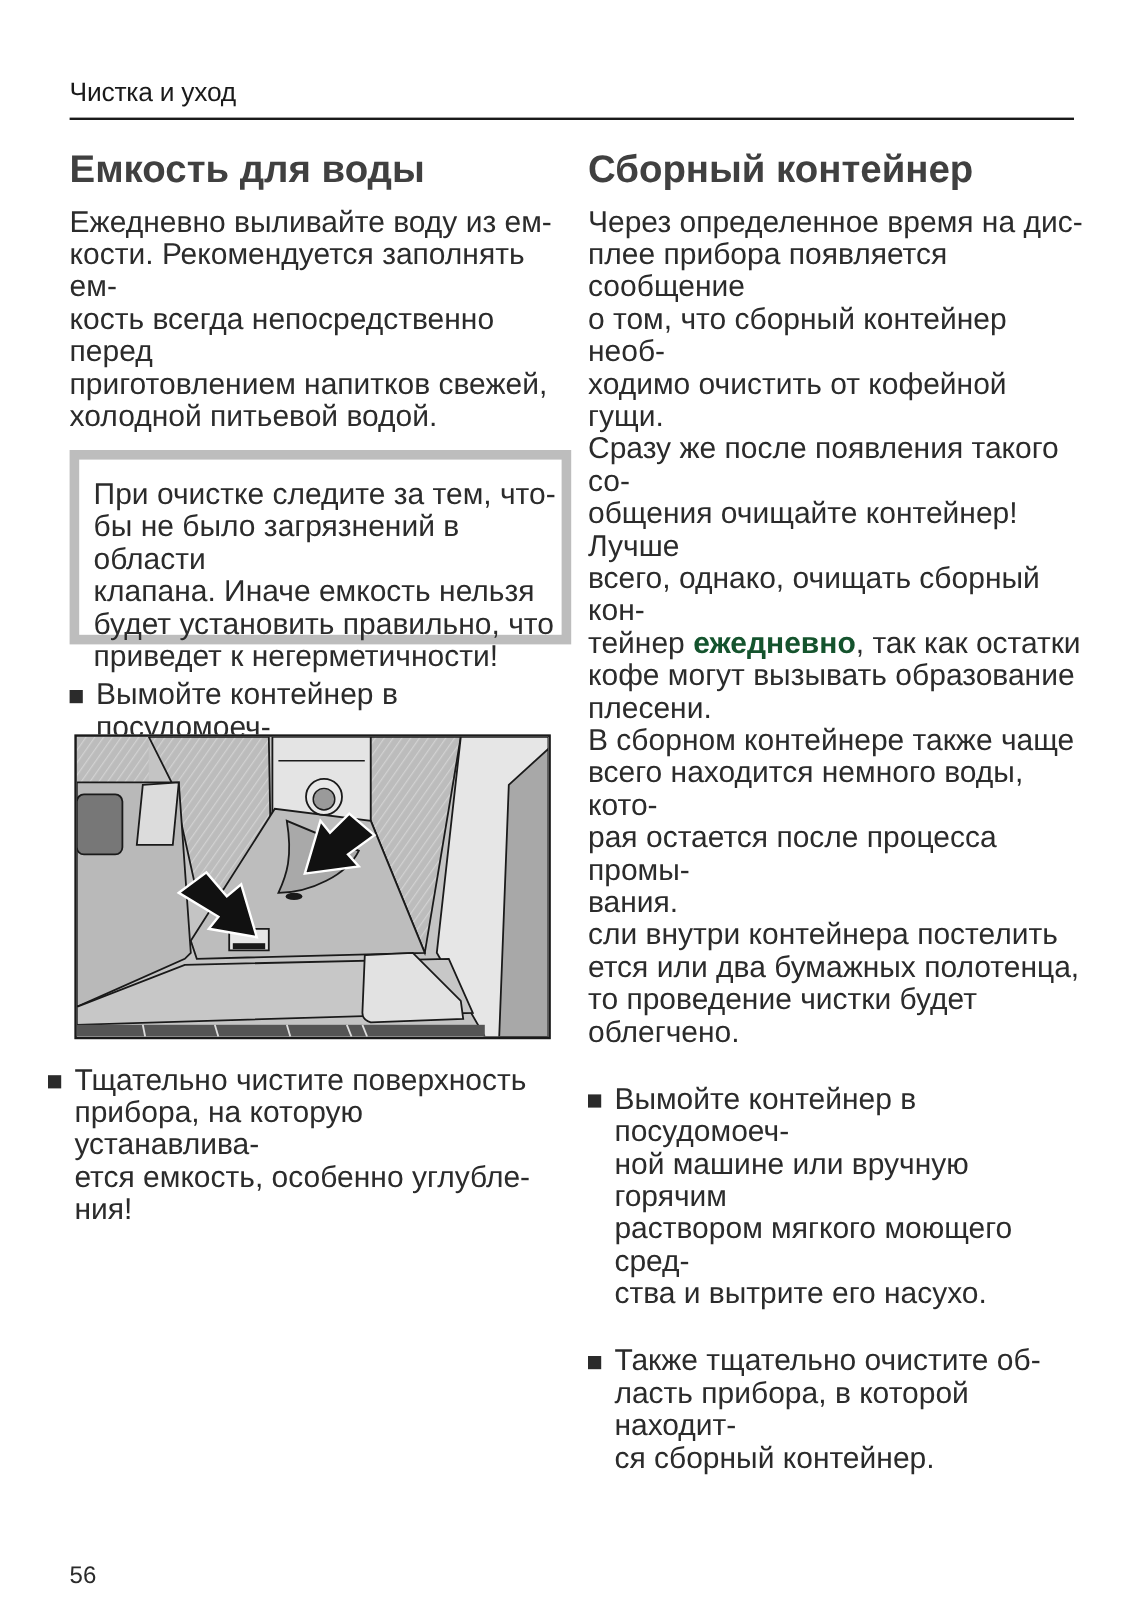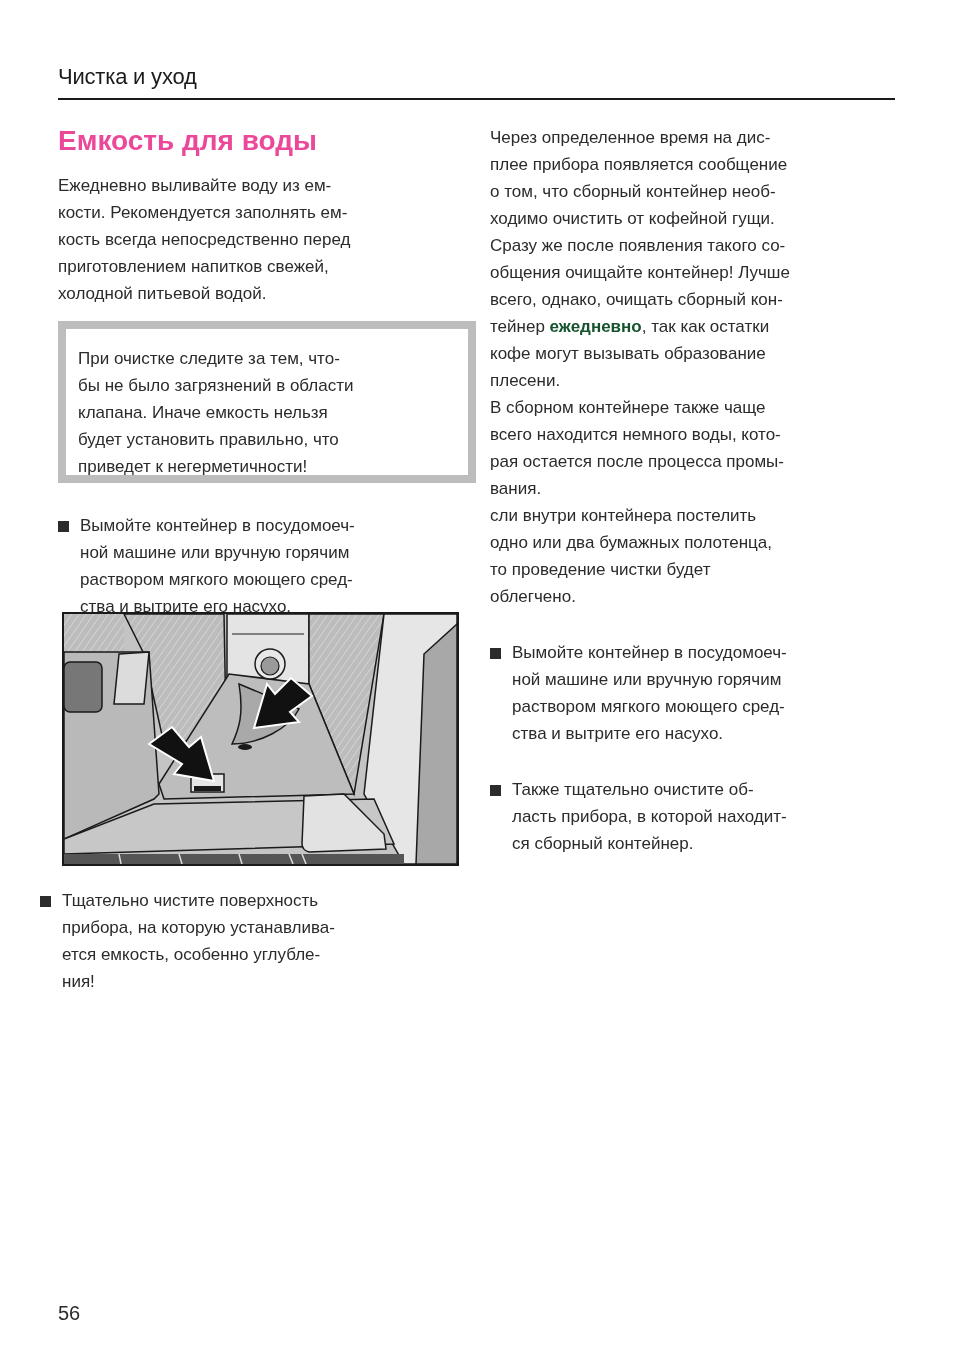--- a/index.html
+++ b/index.html
@@ -18,7 +18,7 @@
   .col-left { left: 58px; width: 410px; }
   .col-right { left: 490px; width: 415px; }
   h2 {
-    margin: 0 0 14px 0; font-size: 28px; font-weight: bold; color: #ec4899;
+    margin: 0 0 14px 0; font-size: 32px; font-weight: bold; color: #404040;
     line-height: 34px;
   }
   p.body, .bullet-text, .warn-text {

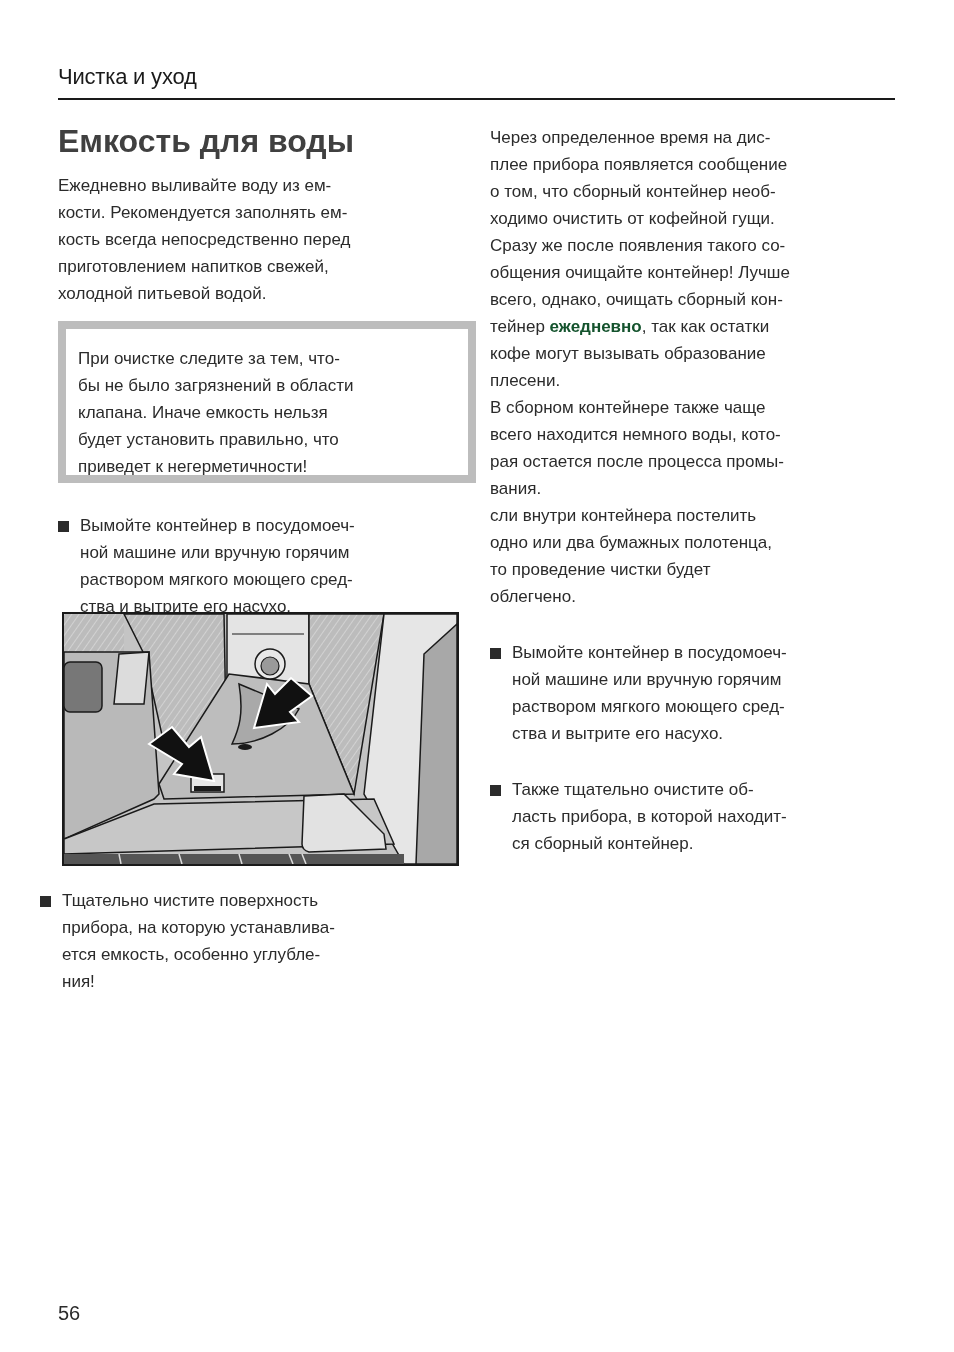--- a/index.html
+++ b/index.html
@@ -136,6 +136,7 @@
 </div>
 
 <div class="col col-right">
+  <h2>Сборный контейнер</h2>
   <p class="body"><span>Через определенное время на дис-
 плее прибора появляется сообщение
 о том, что сборный контейнер необ-

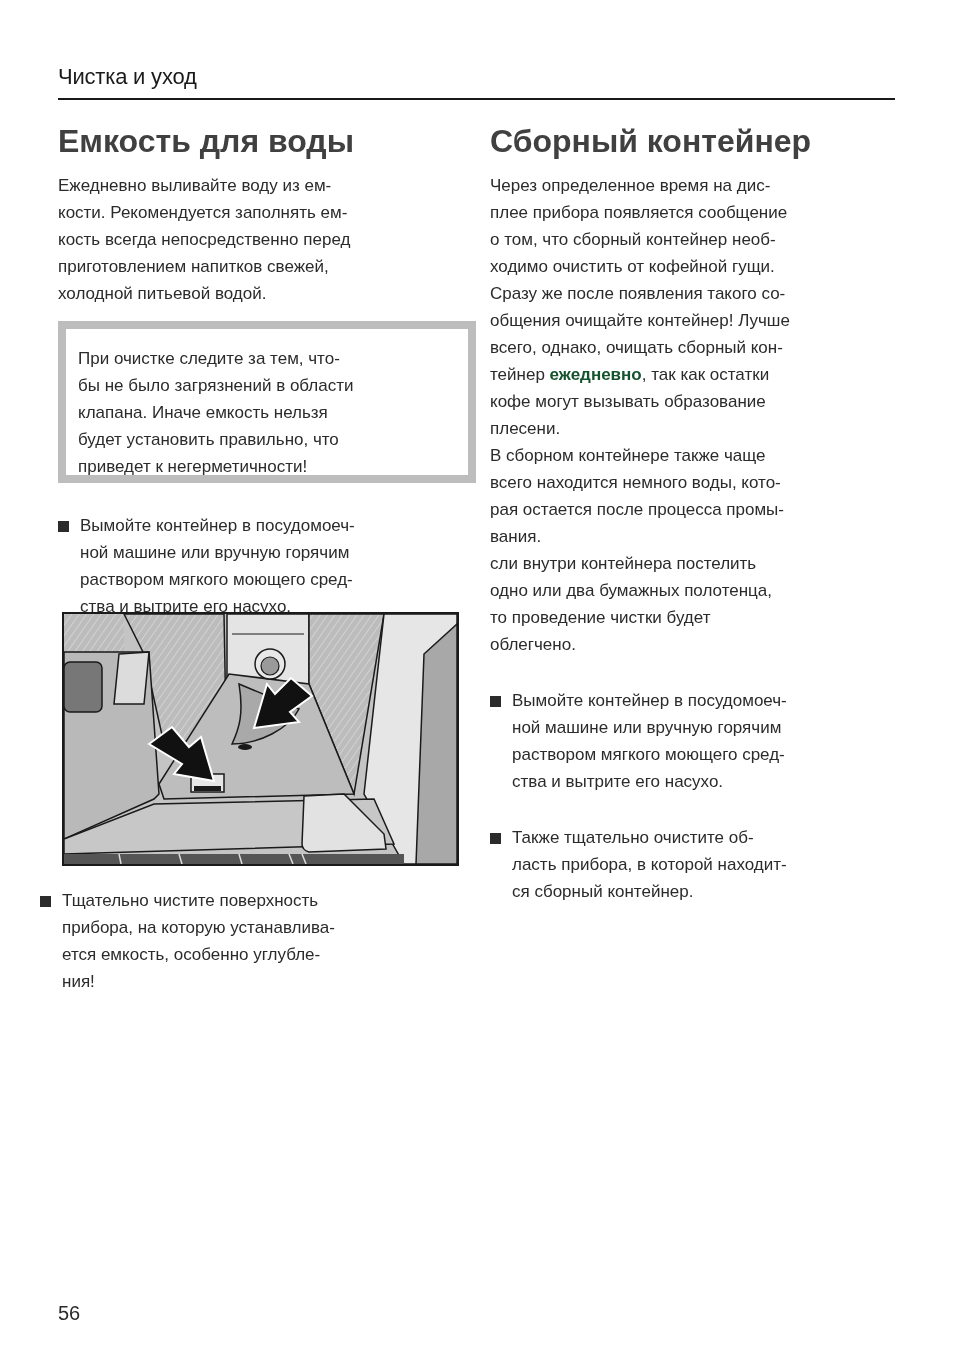--- a/index.html
+++ b/index.html
@@ -22,7 +22,7 @@
     line-height: 34px;
   }
   p.body, .bullet-text, .warn-text {
-    margin: 0; font-size: 17px; line-height: 27px; color: #2b2b2b;
+    margin: 0; font-size: 25px; line-height: 27px; color: #2b2b2b;
     white-space: pre-line;
   }
   .para-gap { margin-top: 14px; }

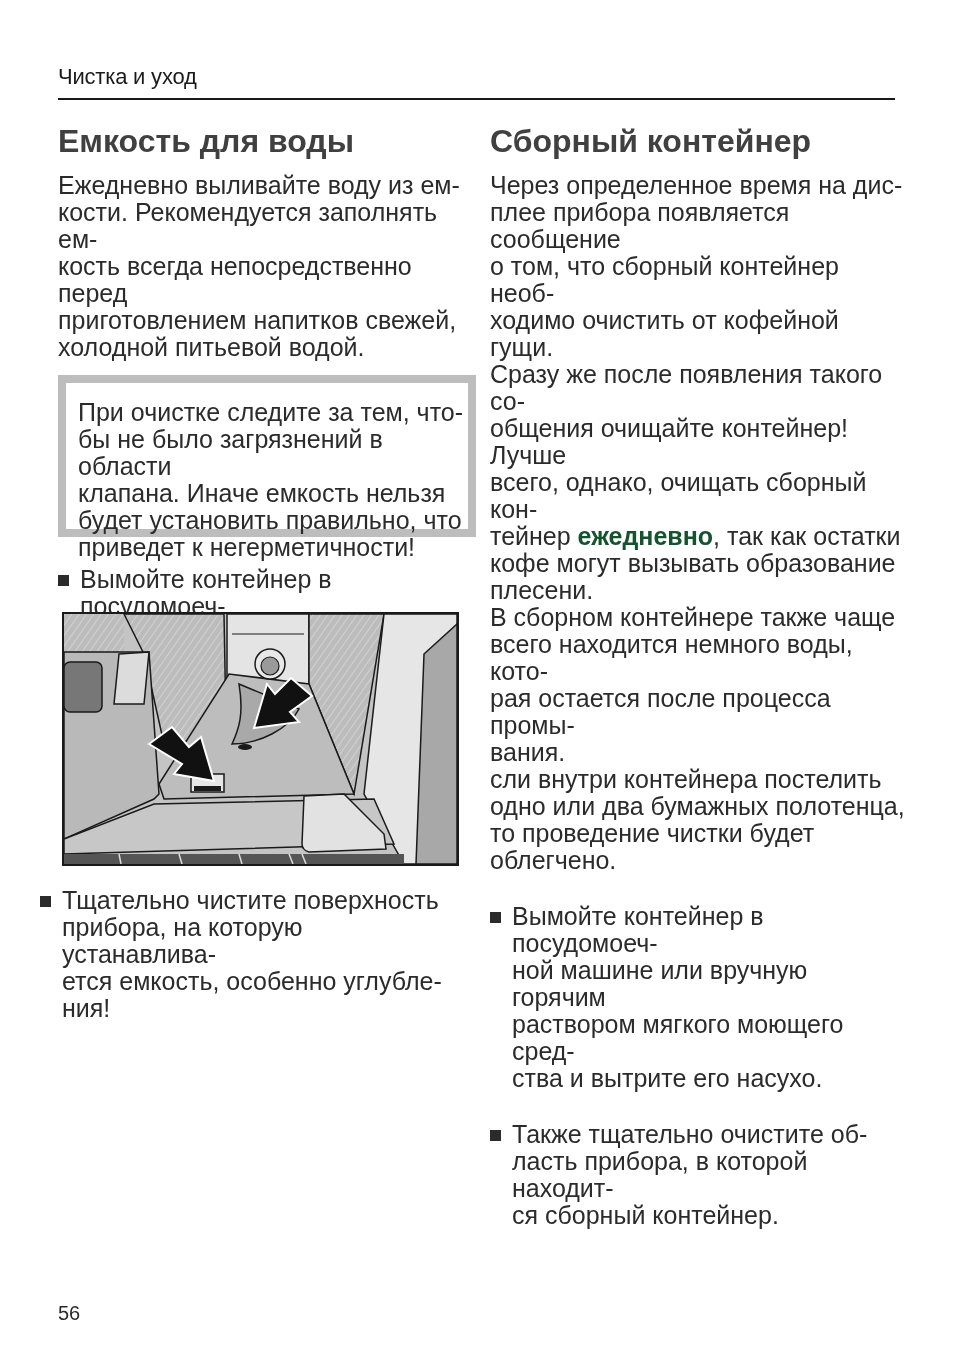--- a/index.html
+++ b/index.html
@@ -152,7 +152,7 @@
 рая остается после процесса промы-
 вания.</span></p>
   <p class="body para-gap">сли внутри контейнера постелить
-одно или два бумажных полотенца,
+ется или два бумажных полотенца,
 то проведение чистки будет
 облегчено.</p>
   <div class="bullet">

